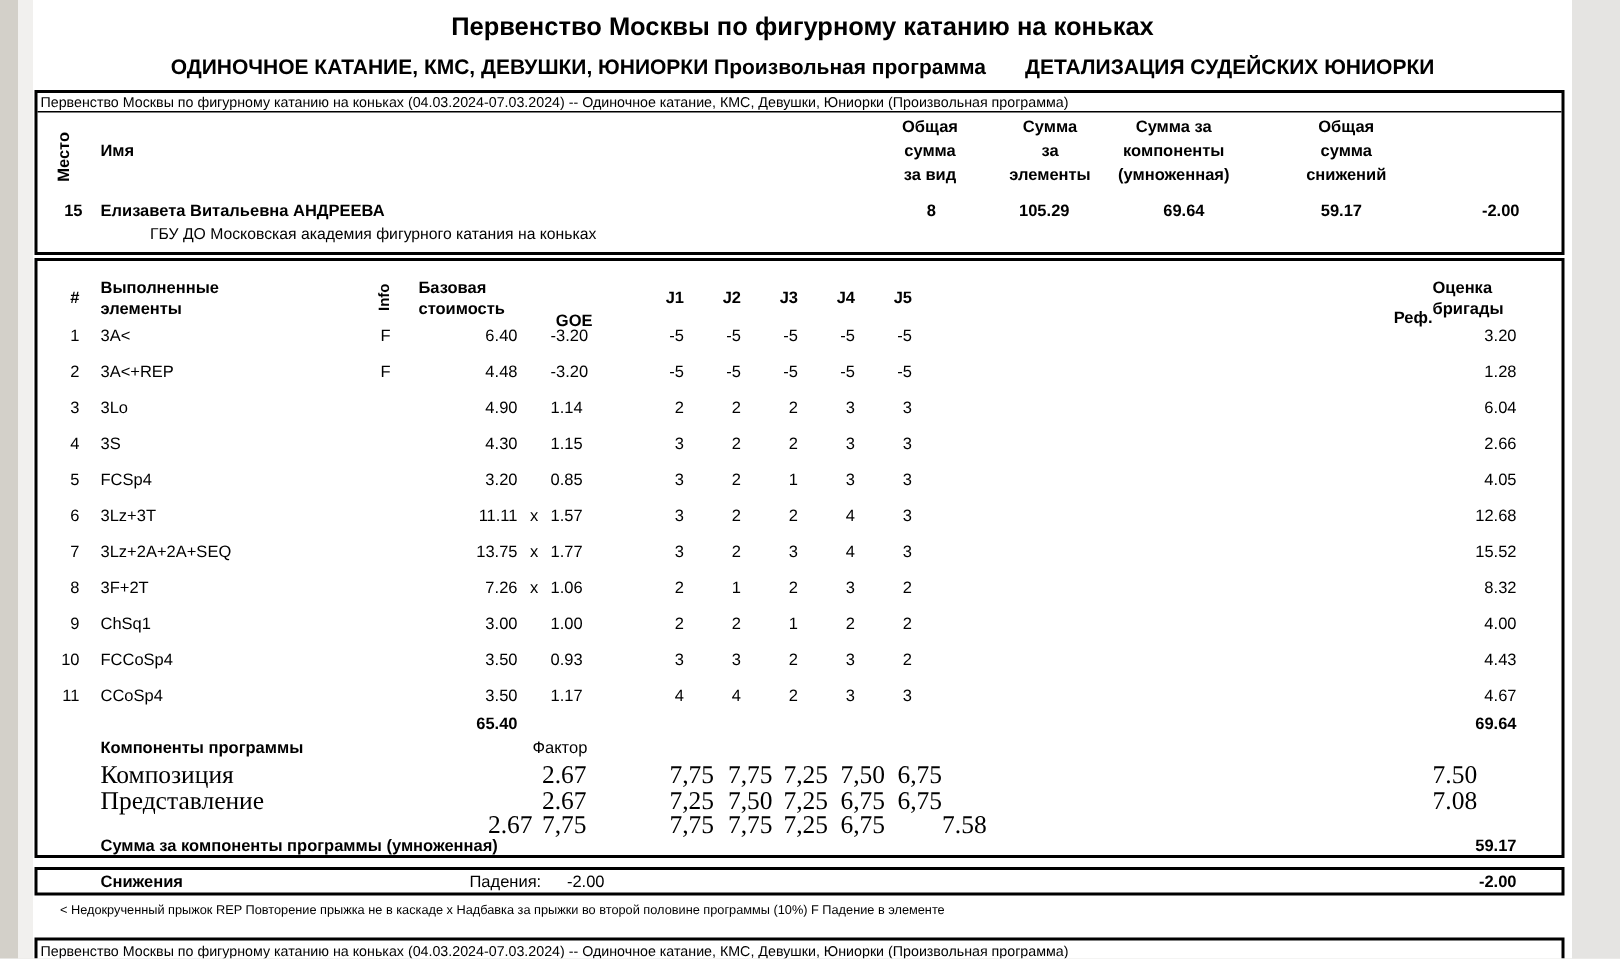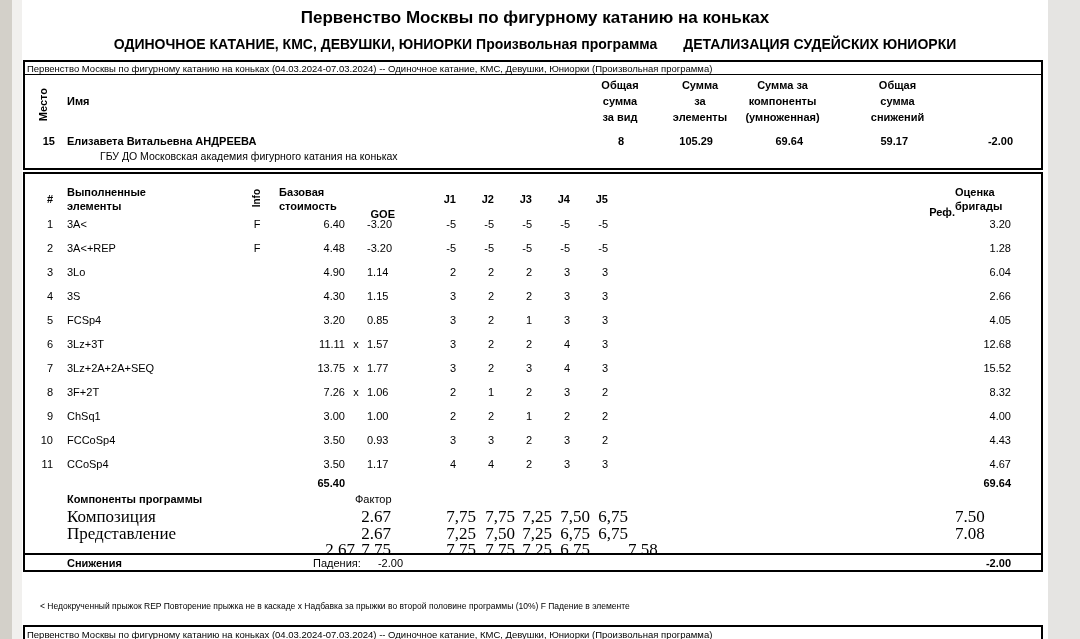--- a/index.html
+++ b/index.html
@@ -21,7 +21,7 @@
   .box { position:absolute; left:1px; width:1020px; border:2px solid #000; background:#fff; }
   .box1 { top:60px; height:110px; }
   .box2 { top:172px; height:400px; overflow:hidden; }
-  .boxded { top:553px; height:19px; }
+  .boxded { top:578px; height:19px; }
   .boxfoot { top:625px; height:22px; }
 
   .band { height:13px; border-bottom:1px solid #000; font-size:9.5px; padding:1px 0 0 2px;

